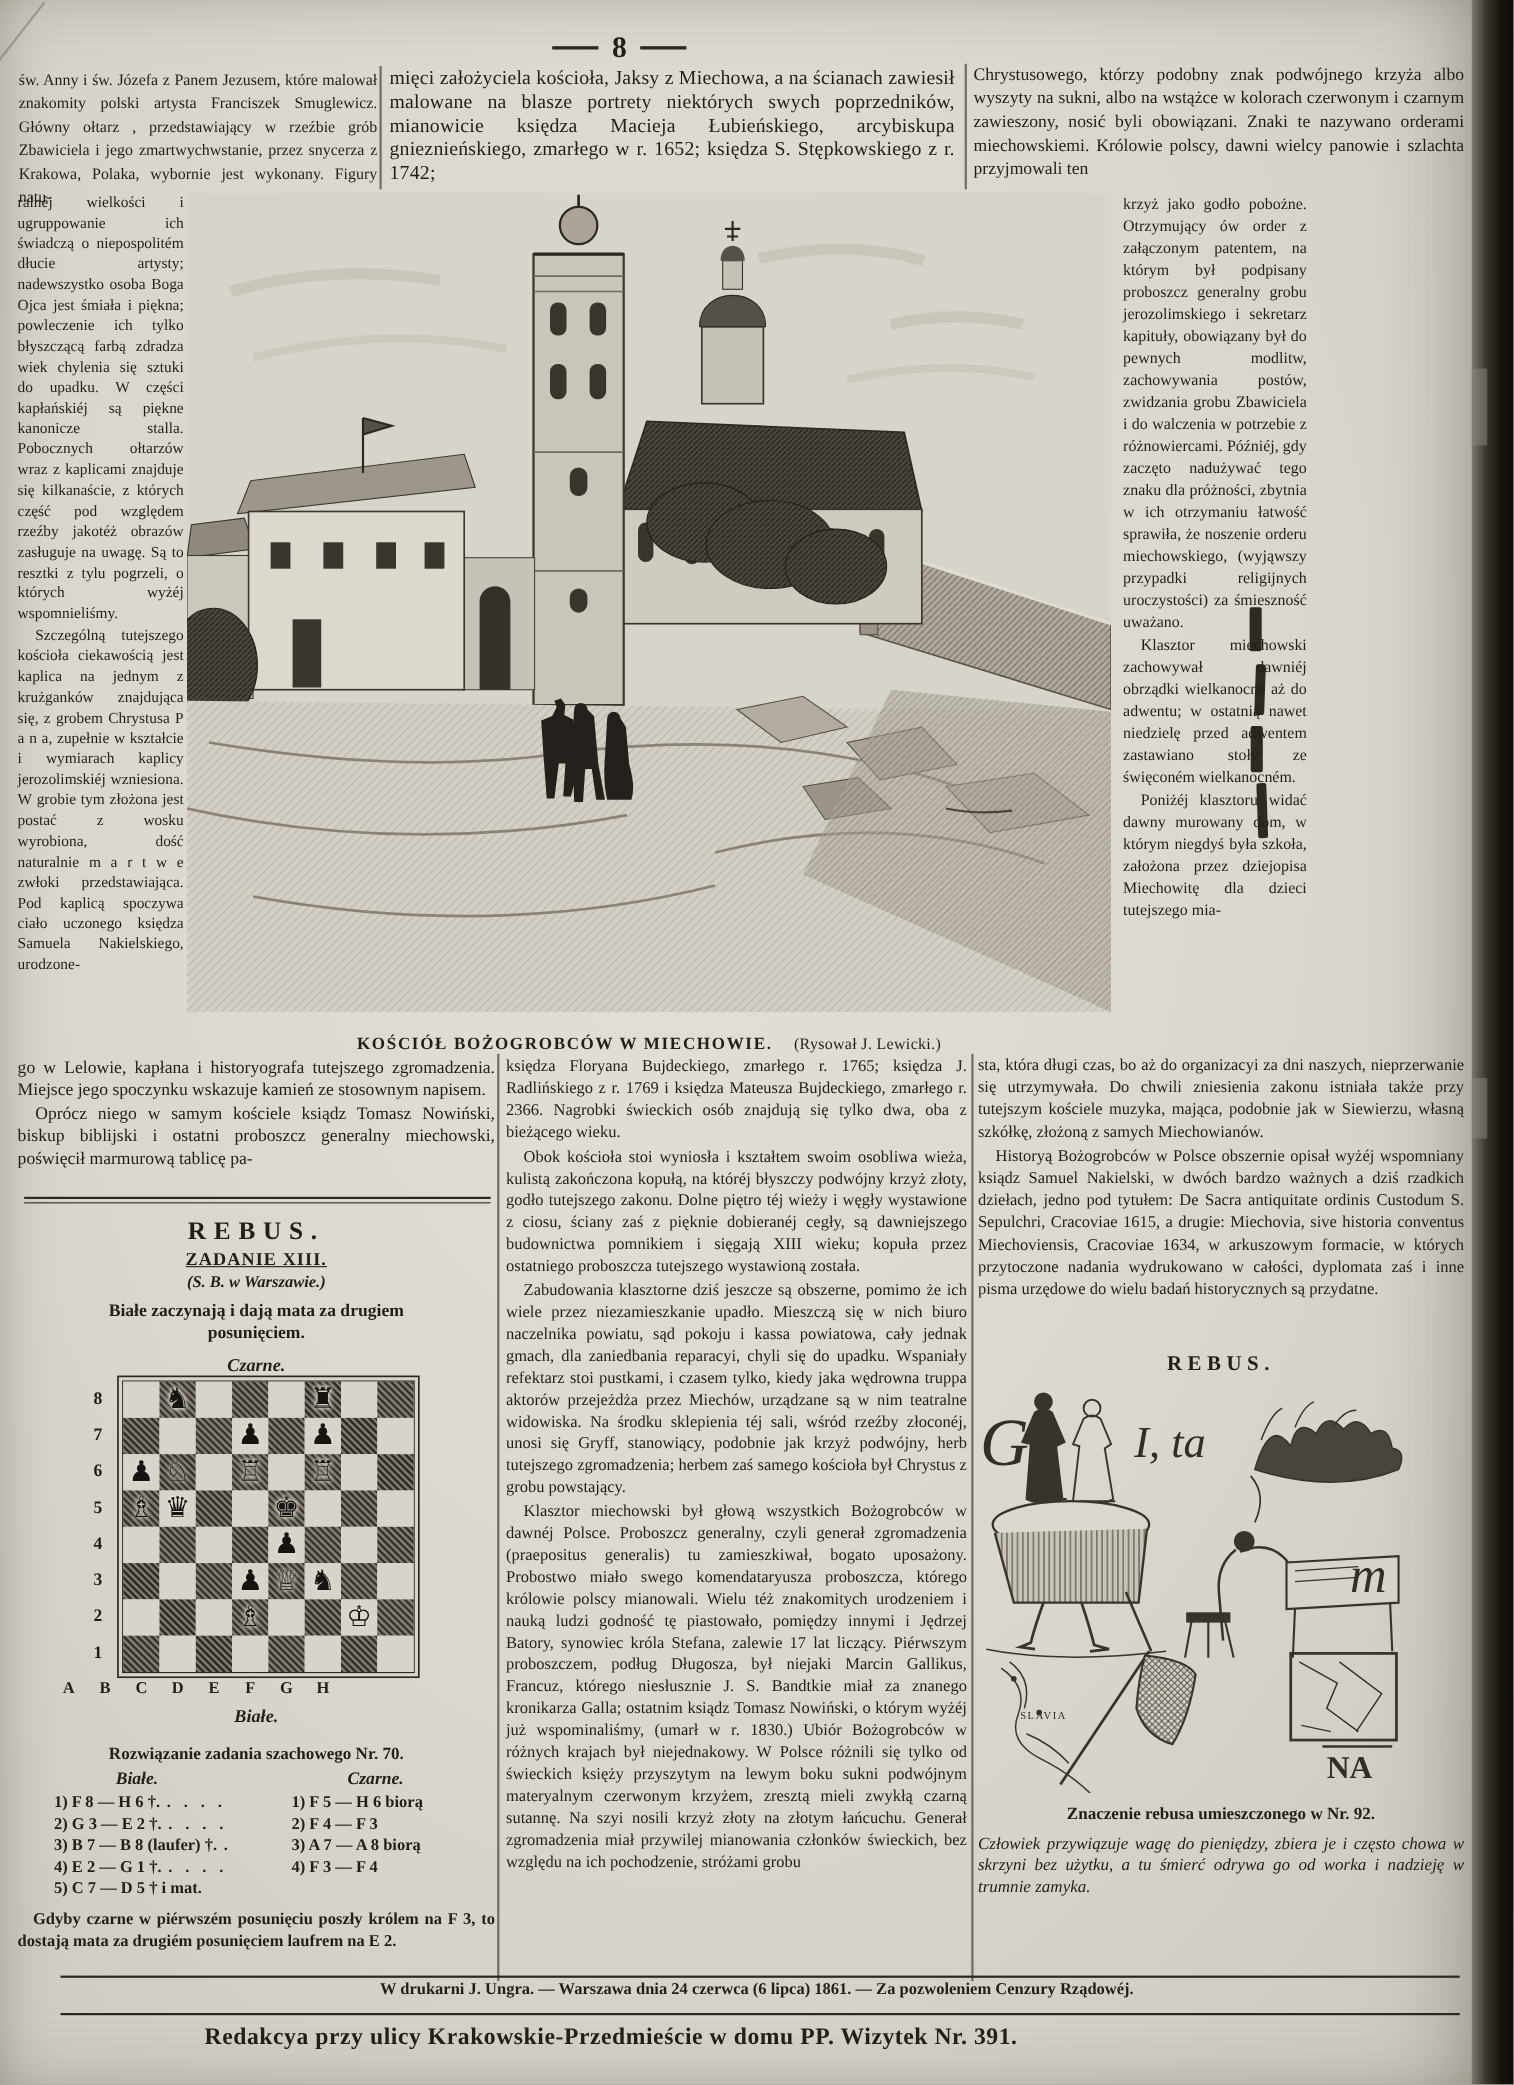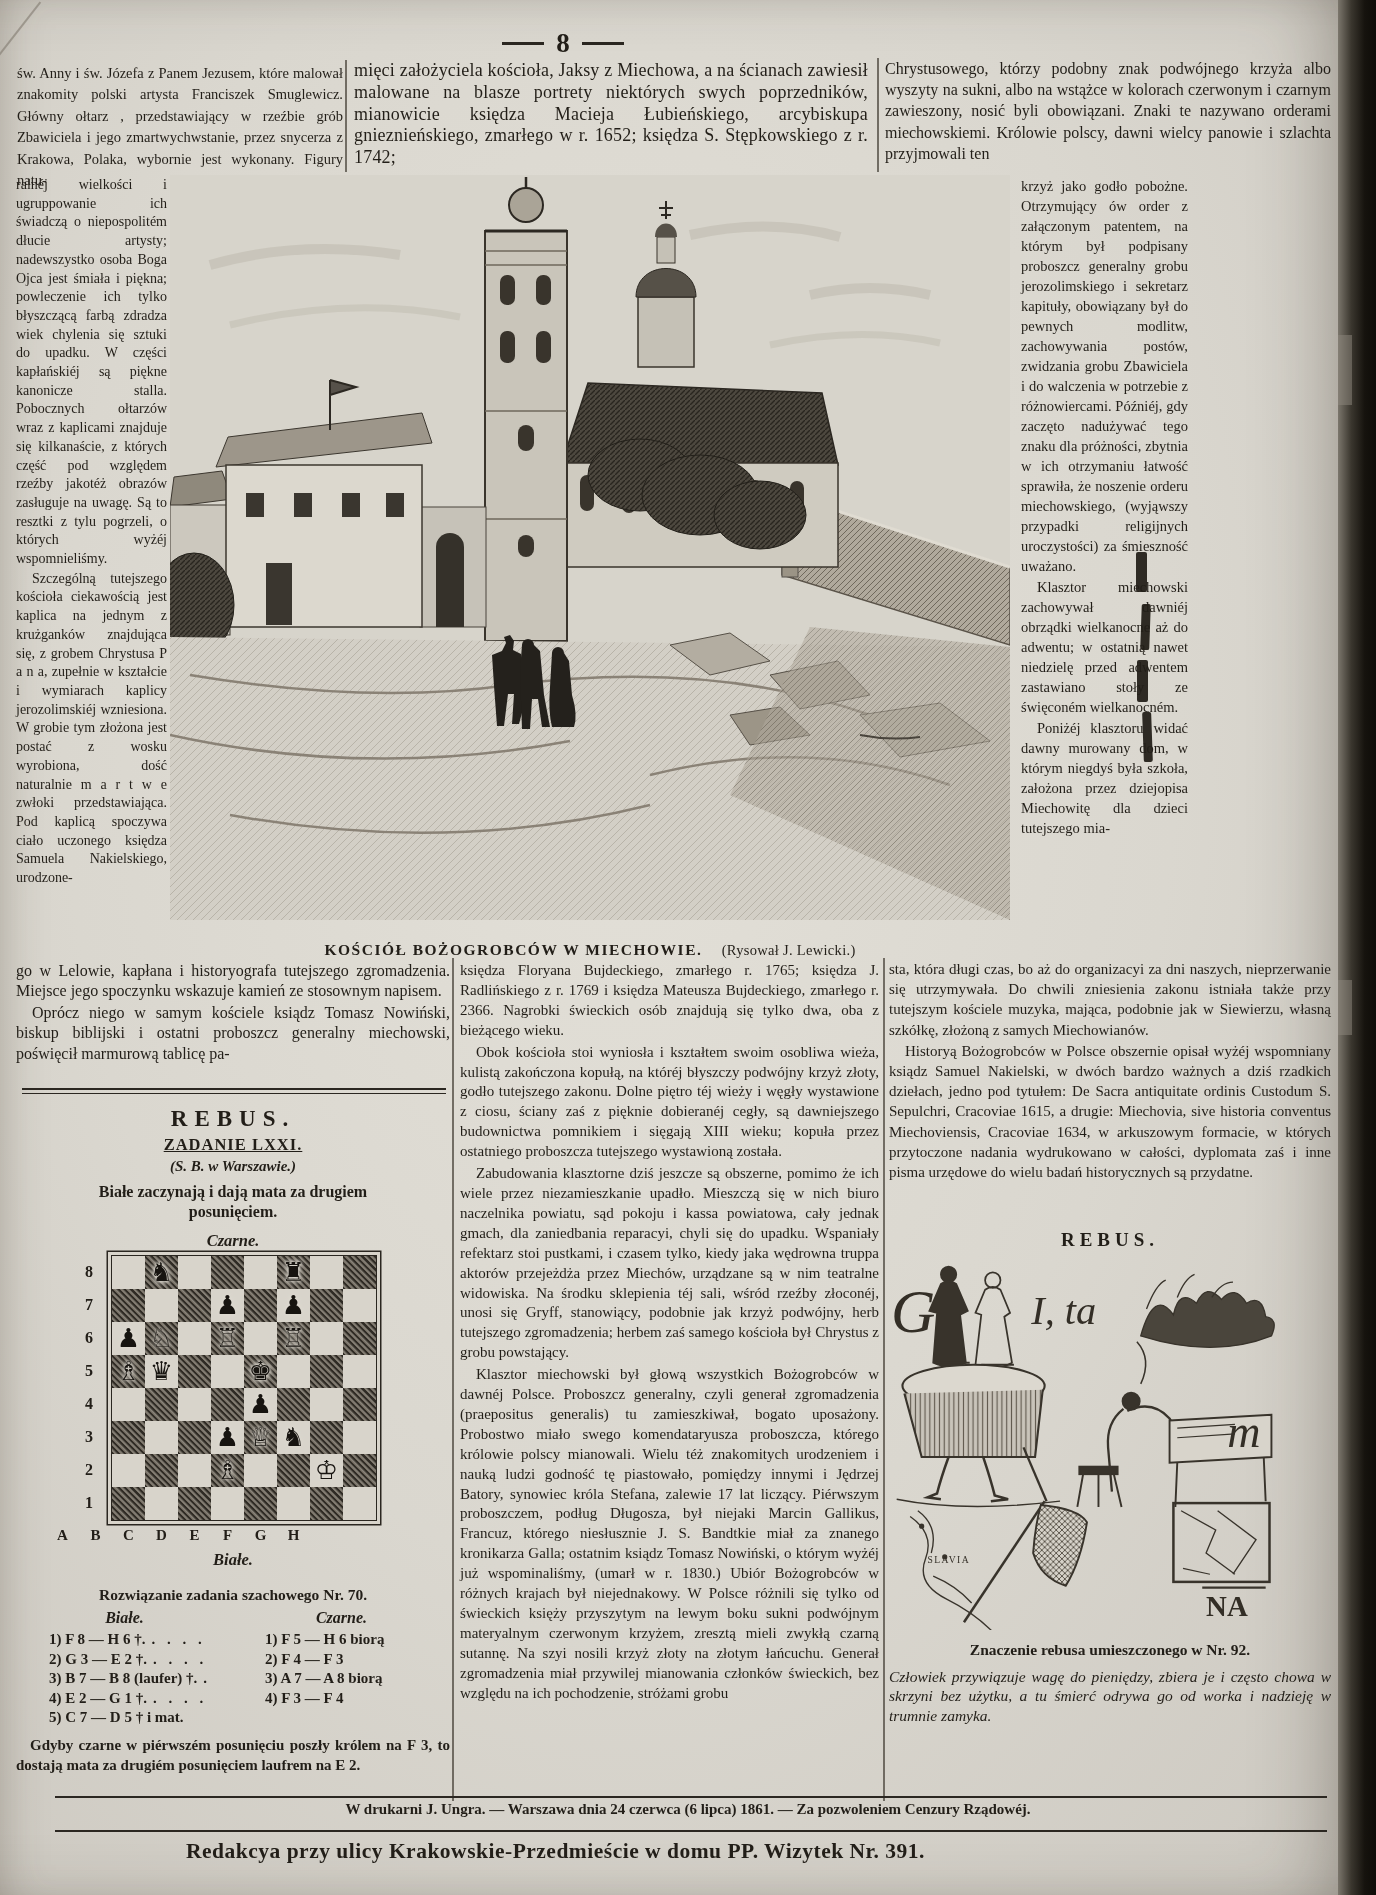--- a/index.html
+++ b/index.html
@@ -240,7 +240,7 @@
 
   <div class="abs chess">
     <h2 class="chess-title">REBUS.</h2>
-    <h3 class="chess-sub">ZADANIE LXXI.</h3>
+    <h3 class="chess-sub">ZADANIE XIII.</h3>
     <p class="chess-attr">(S. B. w Warszawie.)</p>
     <p class="chess-stip">Białe zaczynają i dają mata za drugiem posunięciem.</p>
     <p class="side-label">Czarne.</p>

